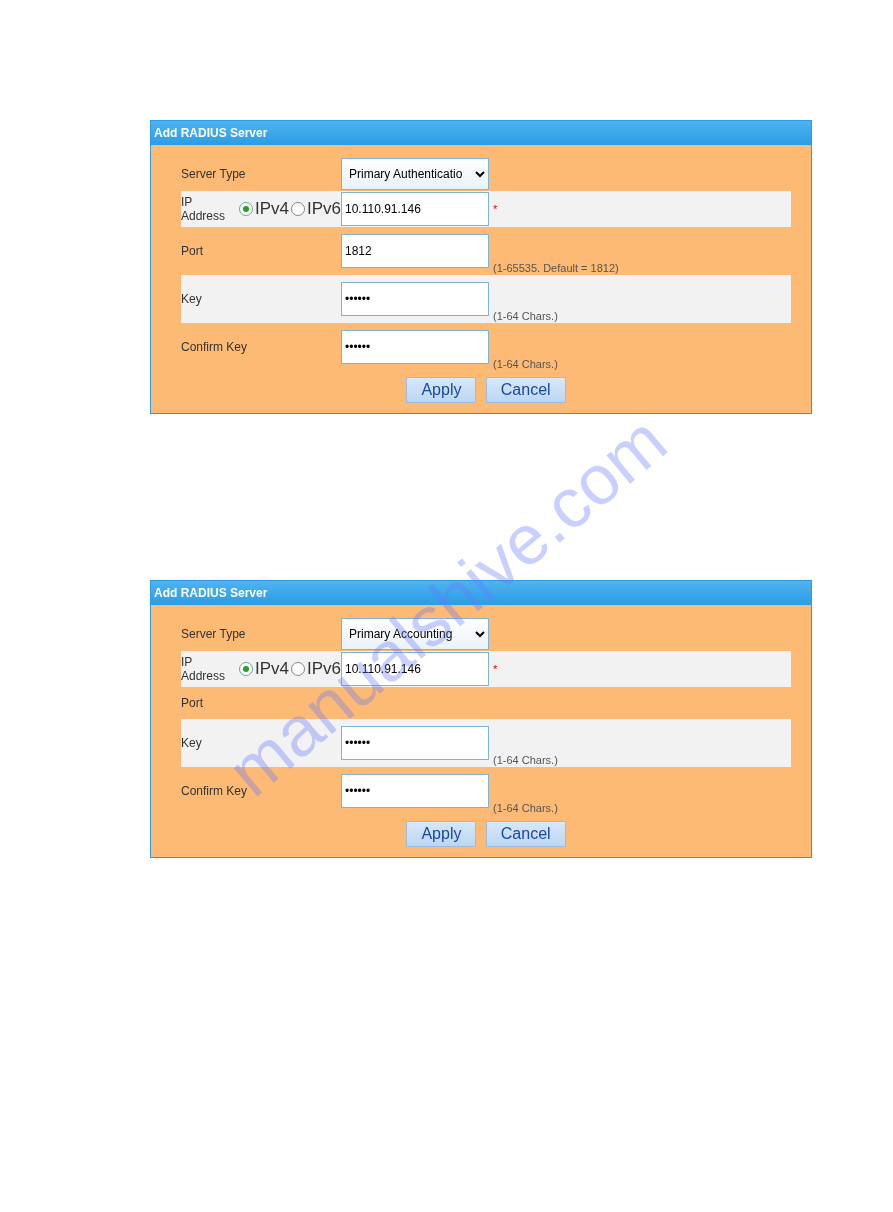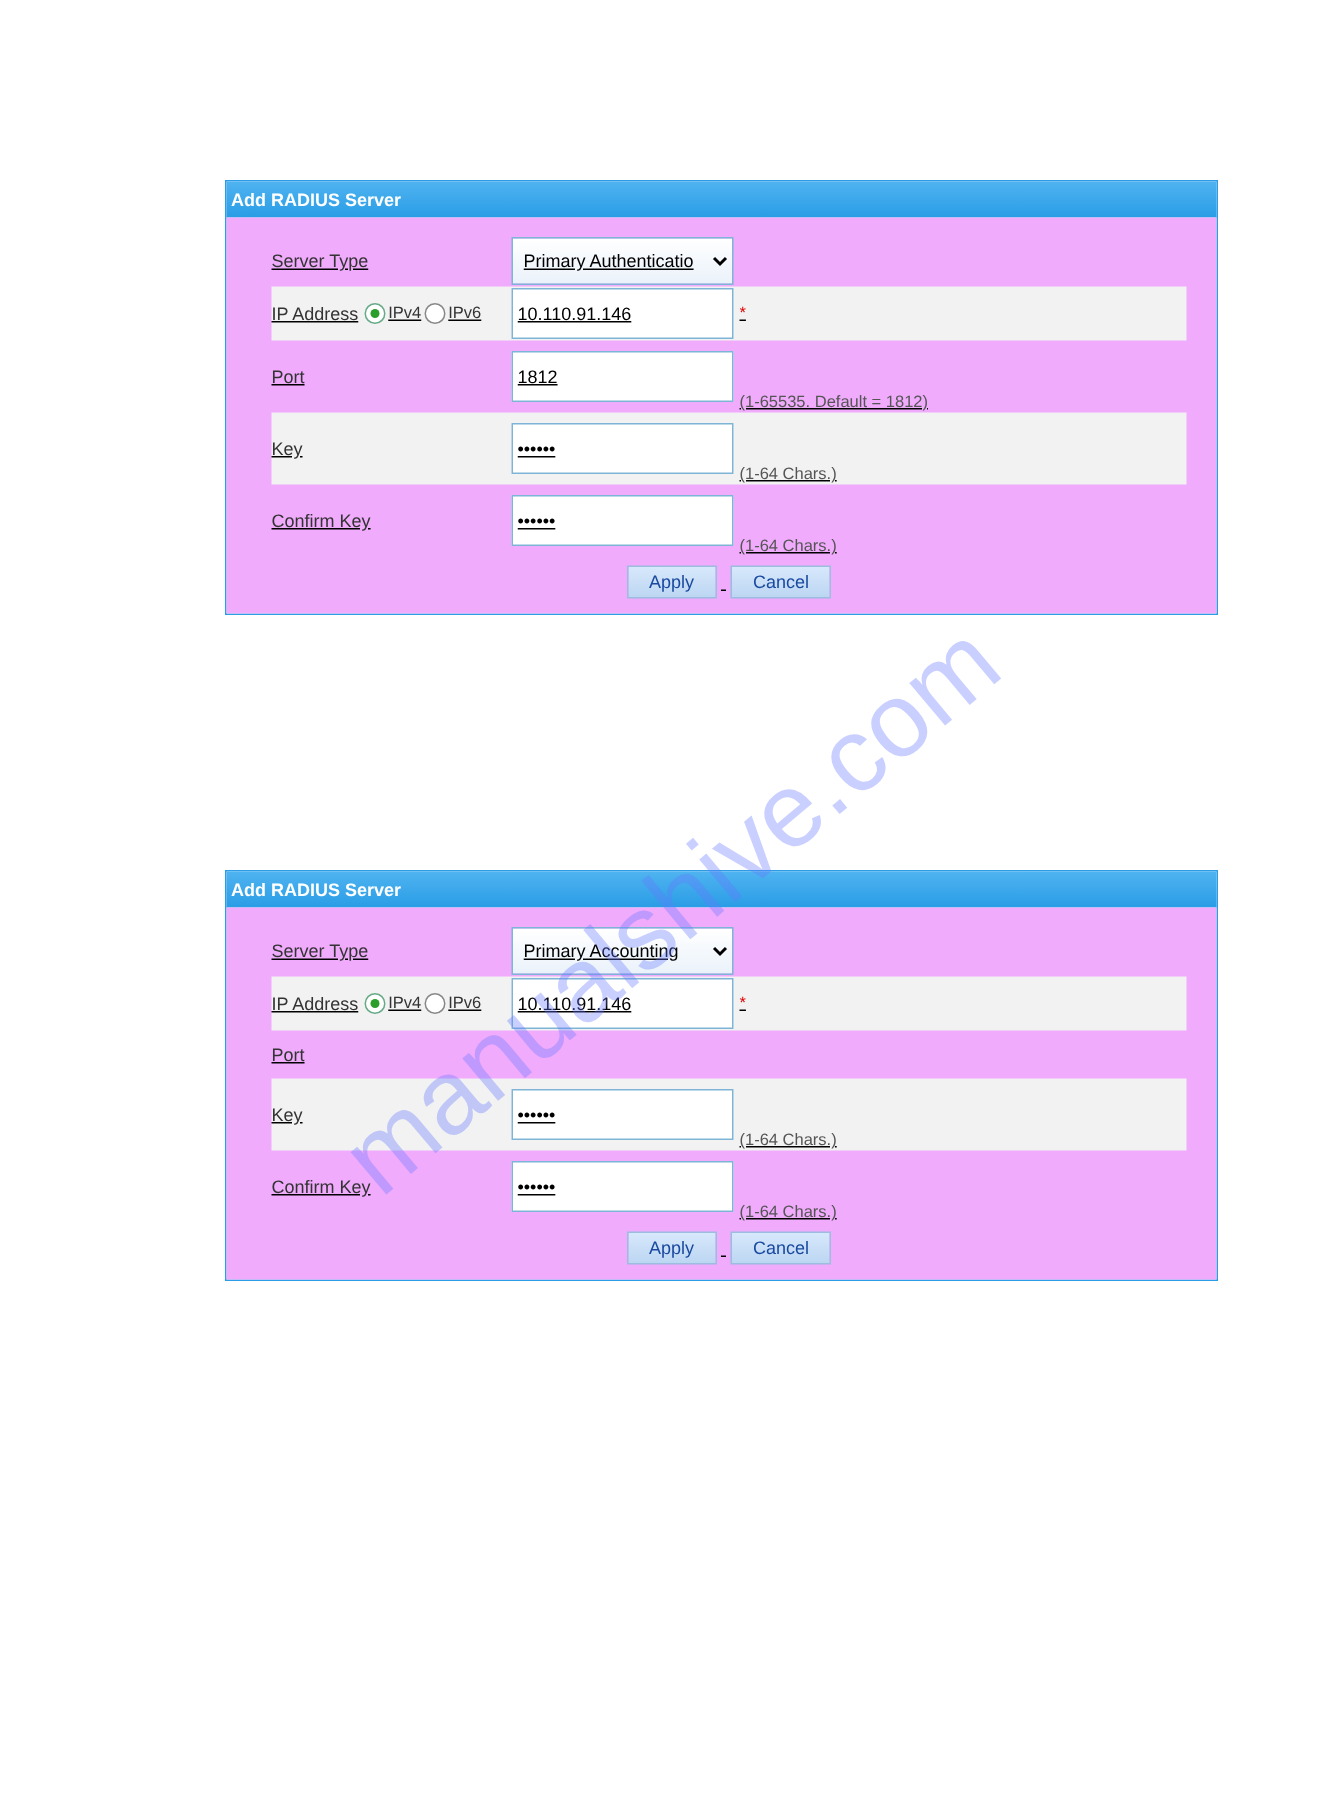--- a/index.html
+++ b/index.html
@@ -39,9 +39,8 @@
     padding: 5px 3px;
   }
   .panel-body {
-    background: #f0abfc;
+    background: #fdba74;
     padding: 12px 20px 4px 30px;
-    text-decoration: underline;
   }
   .form-row {
     display: flex;

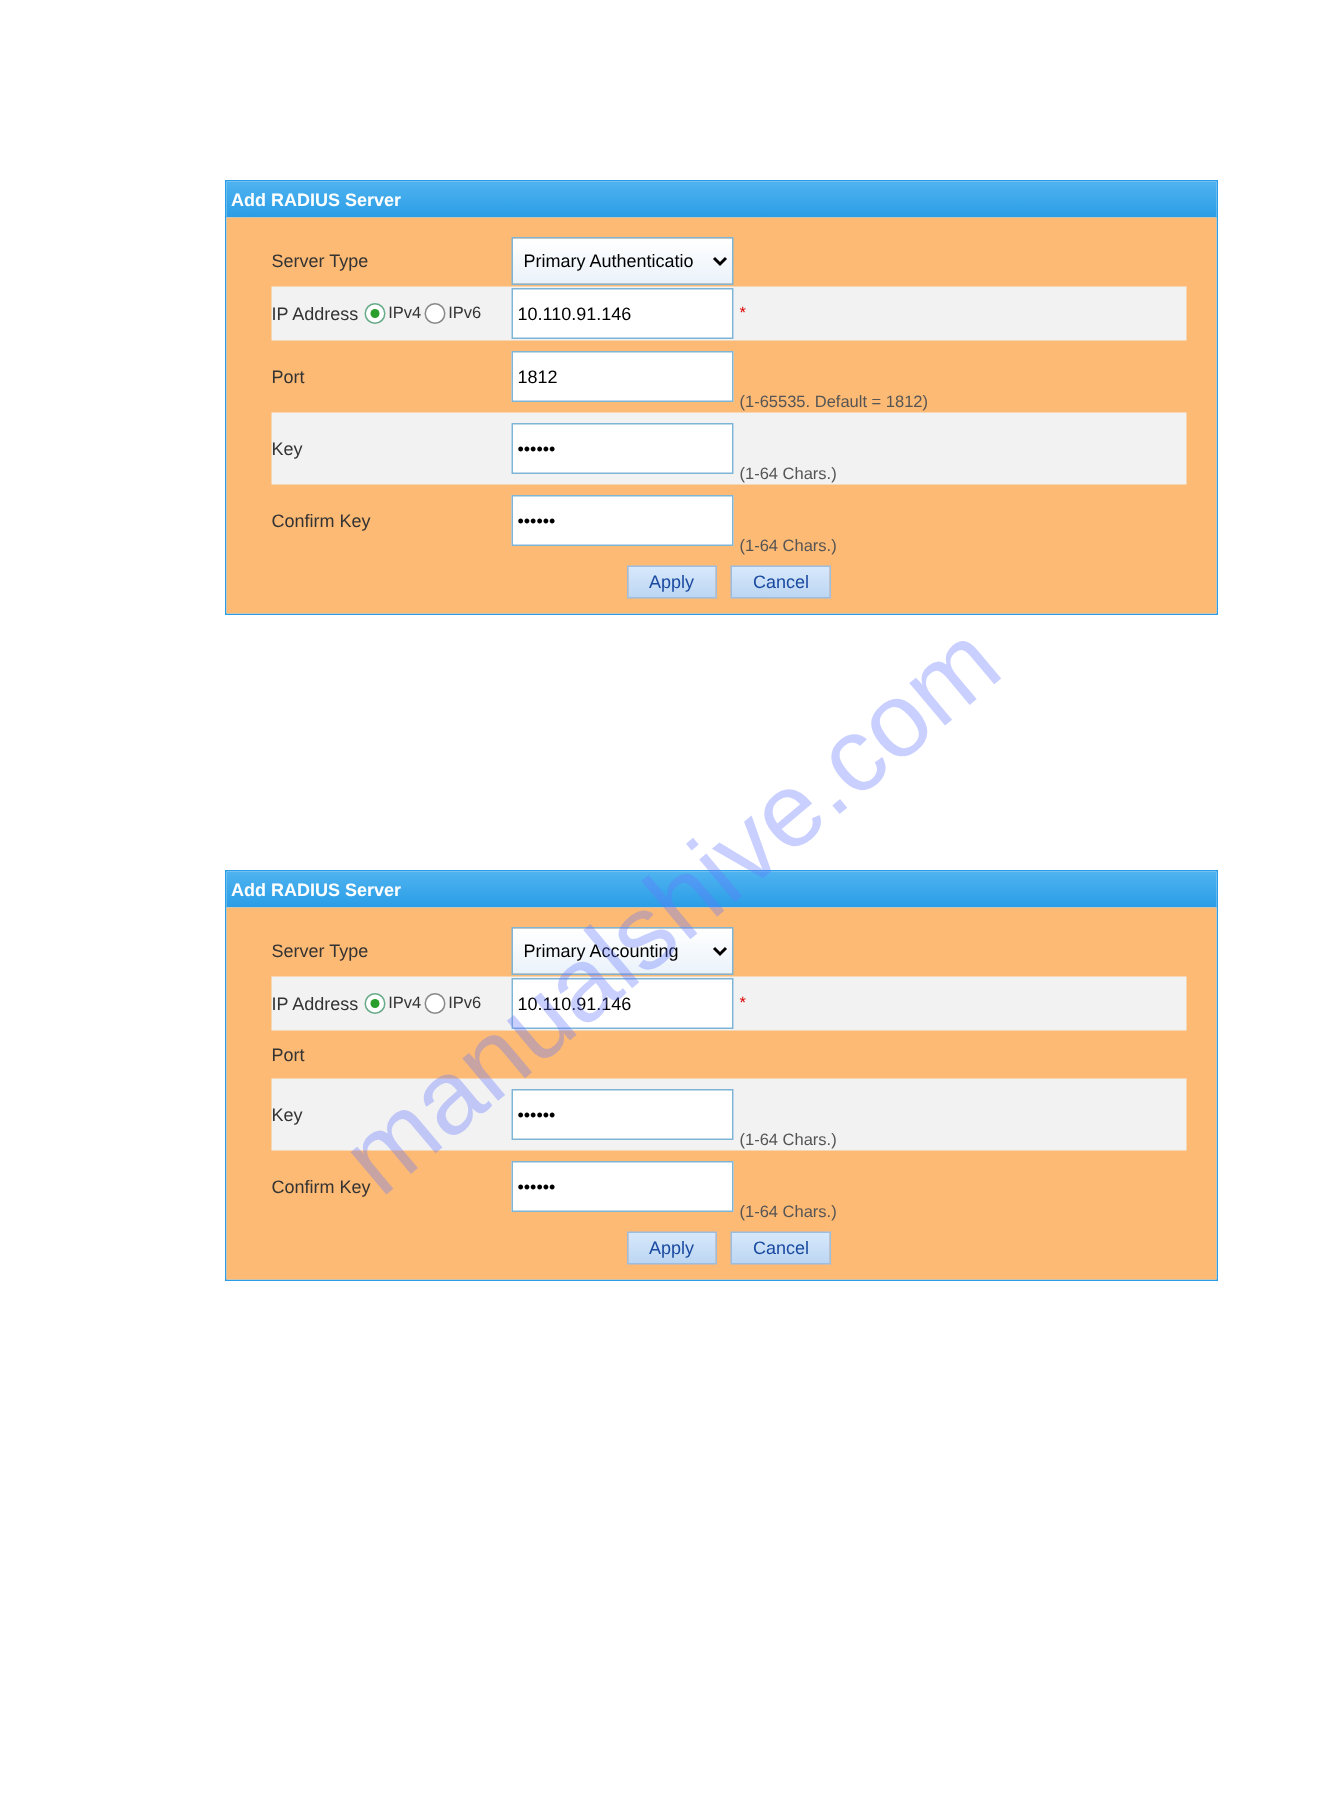--- a/index.html
+++ b/index.html
@@ -89,7 +89,7 @@
     display: flex;
     align-items: center;
     gap: 2px;
-    font-size: 11px;
+    font-size: 17px;
   }
   .radio-dot {
     display: inline-block;

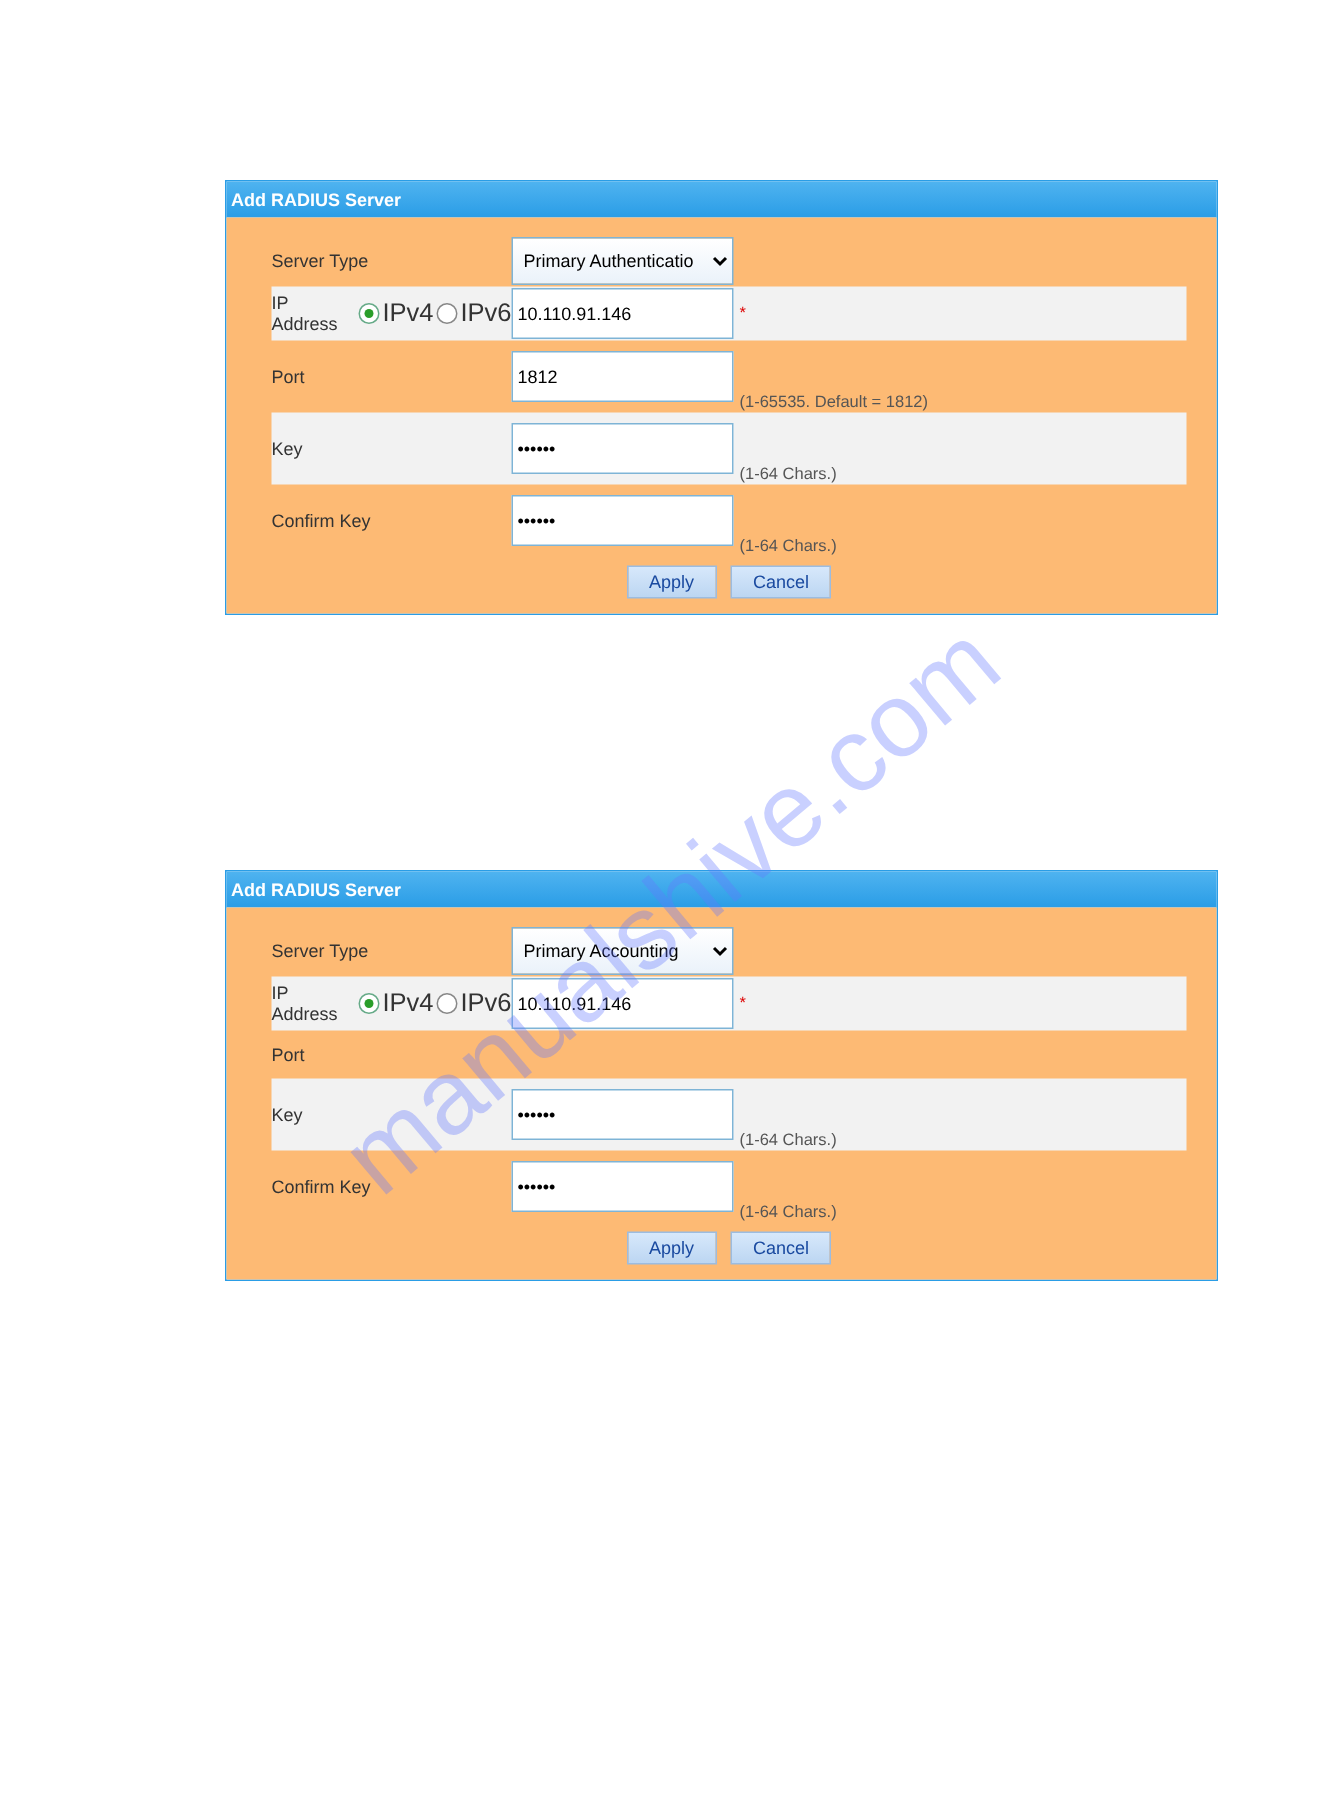--- a/index.html
+++ b/index.html
@@ -126,7 +126,7 @@
     background: linear-gradient(to bottom, #d7e8fb 0%, #bcd6f2 100%);
     border: 1px solid #9cbce0;
     color: #1a4aa0;
-    font-size: 12px;
+    font-size: 16px;
     padding: 3px 14px;
     cursor: pointer;
     margin: 0 3px;

